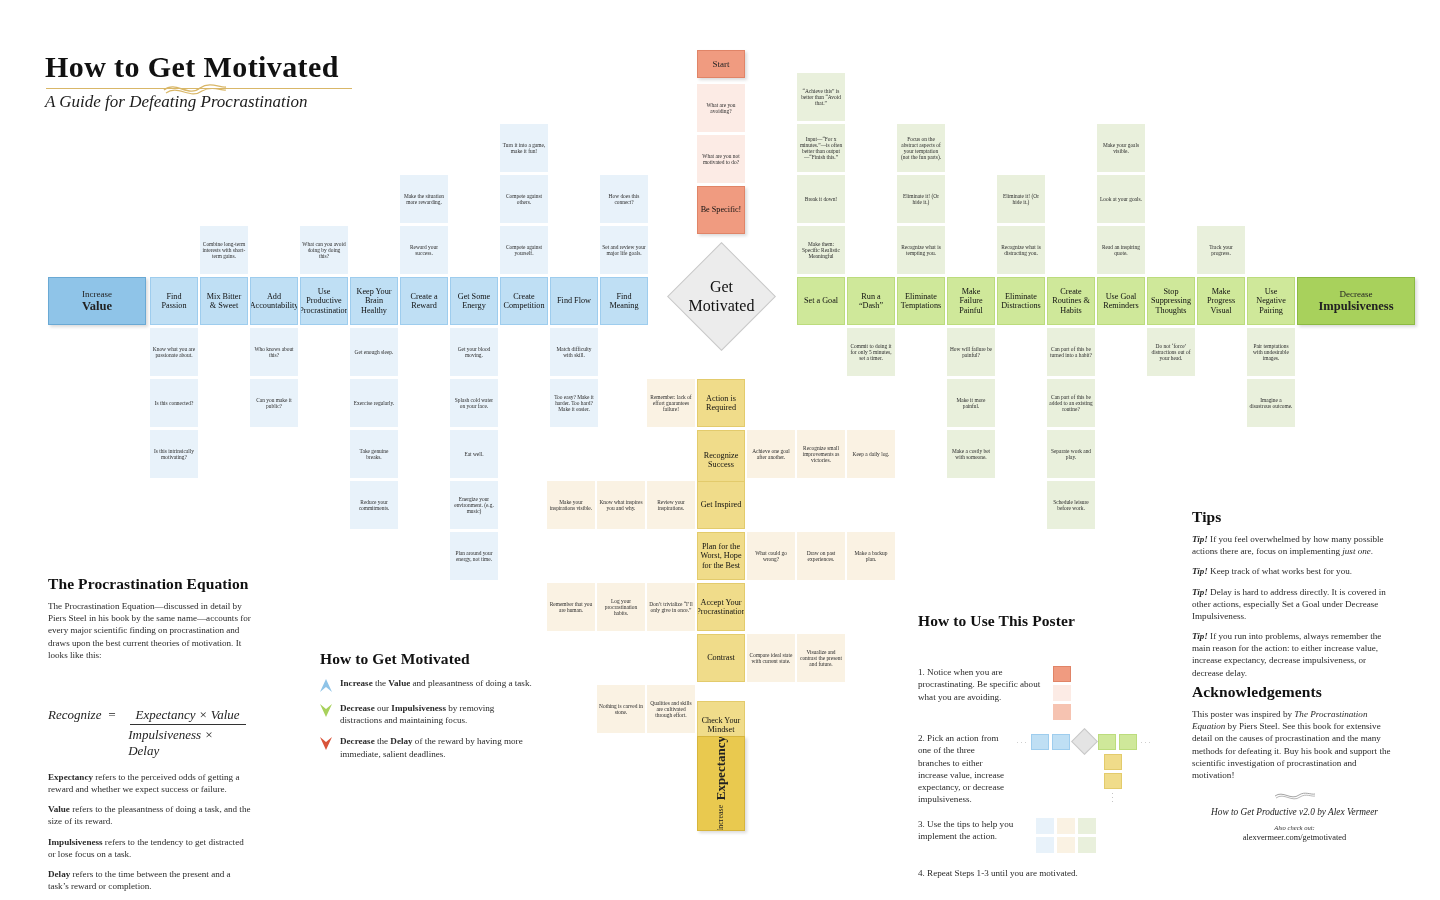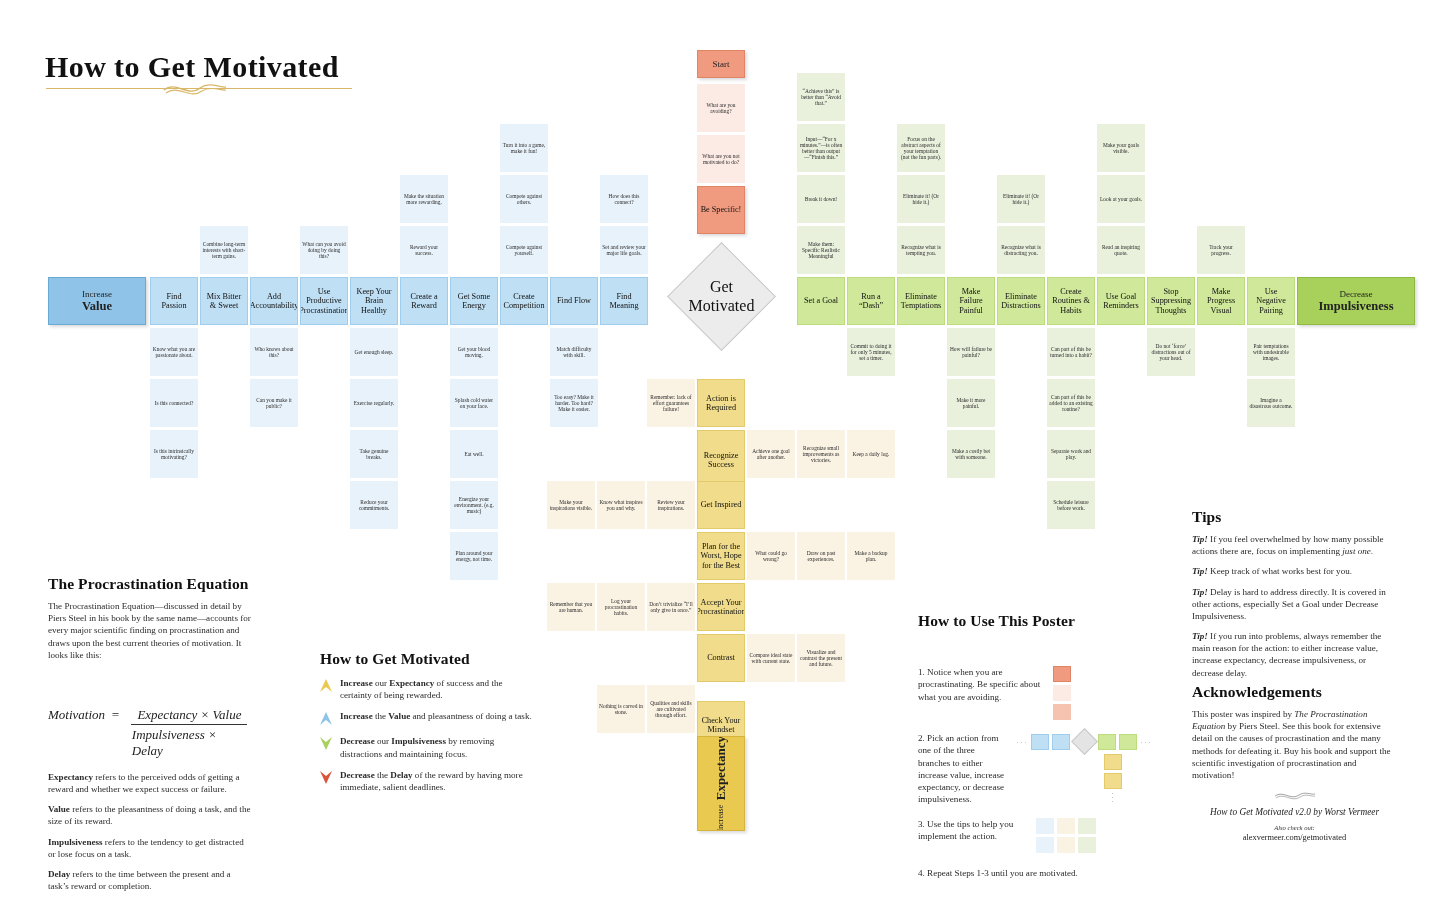--- a/index.html
+++ b/index.html
@@ -92,6 +92,7 @@
     <path d="M4 12 C16 2, 28 20, 40 10 C50 3, 60 10, 66 9" stroke="#d9b768" stroke-width="1.4" fill="none"></path>
     <path d="M6 15 C18 6, 30 22, 42 13 C52 7, 61 13, 66 12" stroke="#d9b768" stroke-width="1.1" fill="none"></path>
   </svg>
+  <div class="subtitle">A Guide for Defeating Procrastination</div>
 
   <div id="chart-layer">
       <div class="cell c-blue-main shadow big" style="left: 48px; top: 277px; width: 98px; height: 48px;">

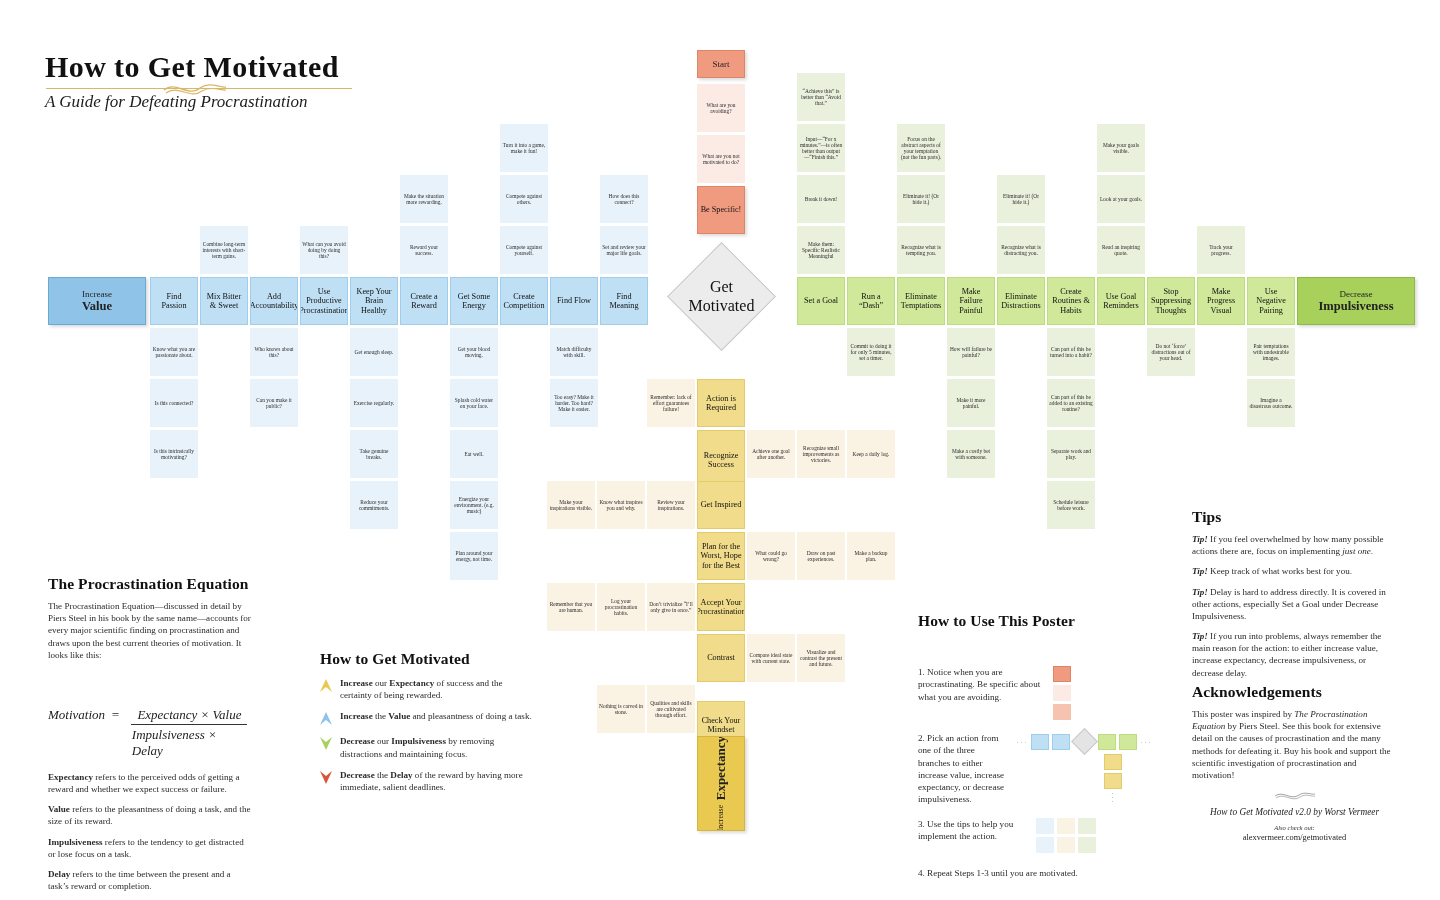--- a/index.html
+++ b/index.html
@@ -425,12 +425,6 @@
     <div class="bullets" id="howto-bullets">
         <div class="blt">
           <svg class="arw" viewBox="0 0 12 15">
-            <polygon points="6,1 12,14 6,9 0,14" fill="#e9c94f"></polygon>
-          </svg>
-          <div class="txt"><b>Increase</b> our <b>Expectancy</b> of success and the certainty of being rewarded.</div>
-        </div>
-        <div class="blt">
-          <svg class="arw" viewBox="0 0 12 15">
             <polygon points="6,1 12,14 6,9 0,14" fill="#8fc4e8"></polygon>
           </svg>
           <div class="txt"><b>Increase</b> the <b>Value</b> and pleasantness of doing a task.</div>

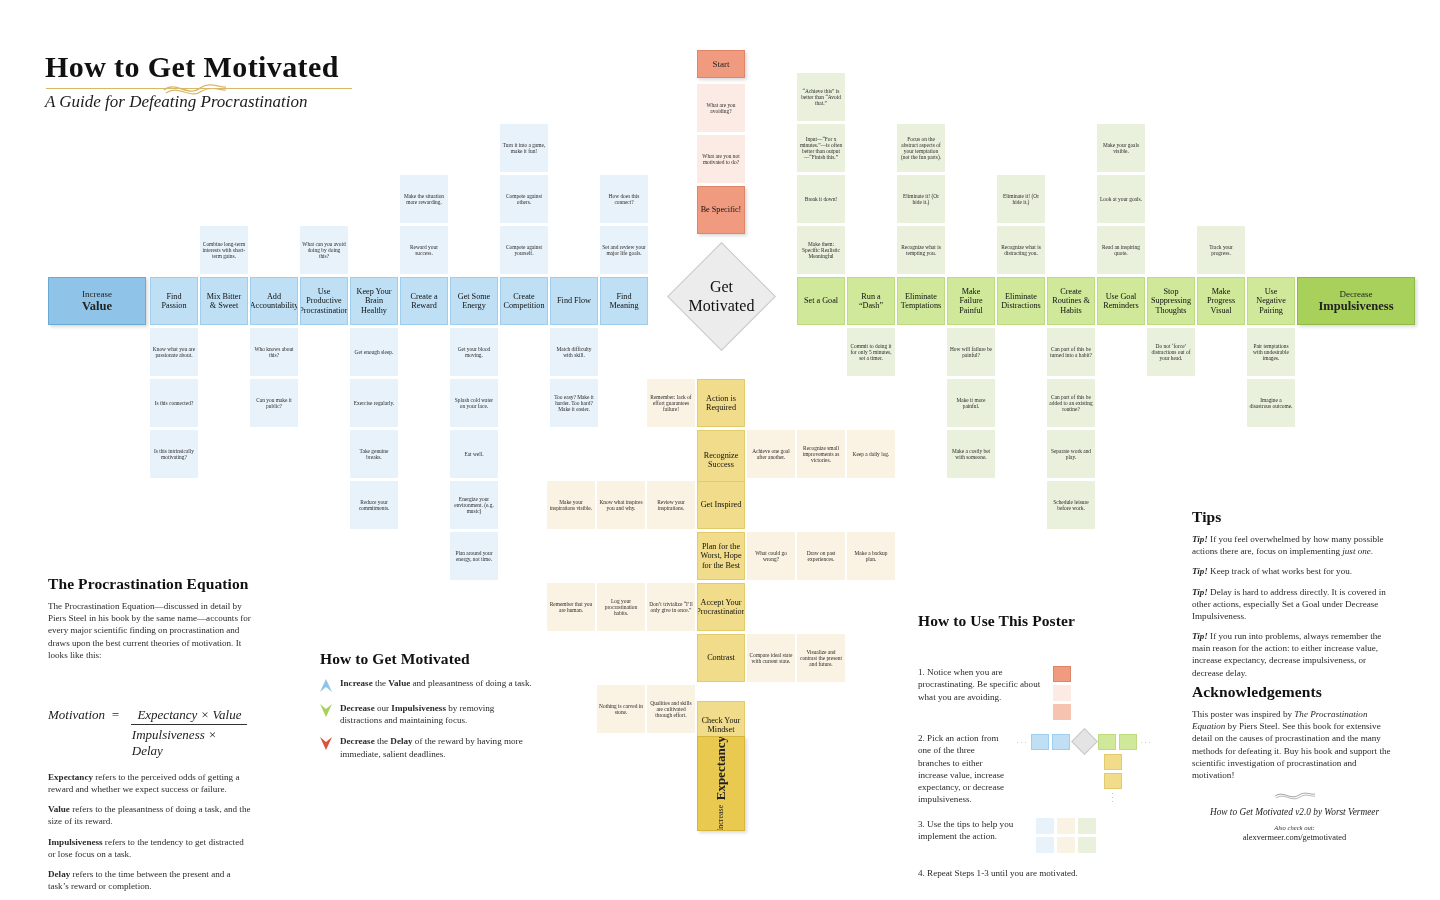--- a/index.html
+++ b/index.html
@@ -405,7 +405,7 @@
     <h2>The Procrastination Equation</h2>
     <p>The Procrastination Equation—discussed in detail by Piers Steel in his book by the same name—accounts for every major scientific finding on procrastination and draws upon the best current theories of motivation. It looks like this:</p>
     <div class="eq">
-      <span>Motivation</span>
+      <span>Recognize</span>
       <span>=</span>
       <span class="frac">
         <span class="num">Expectancy × Value</span>

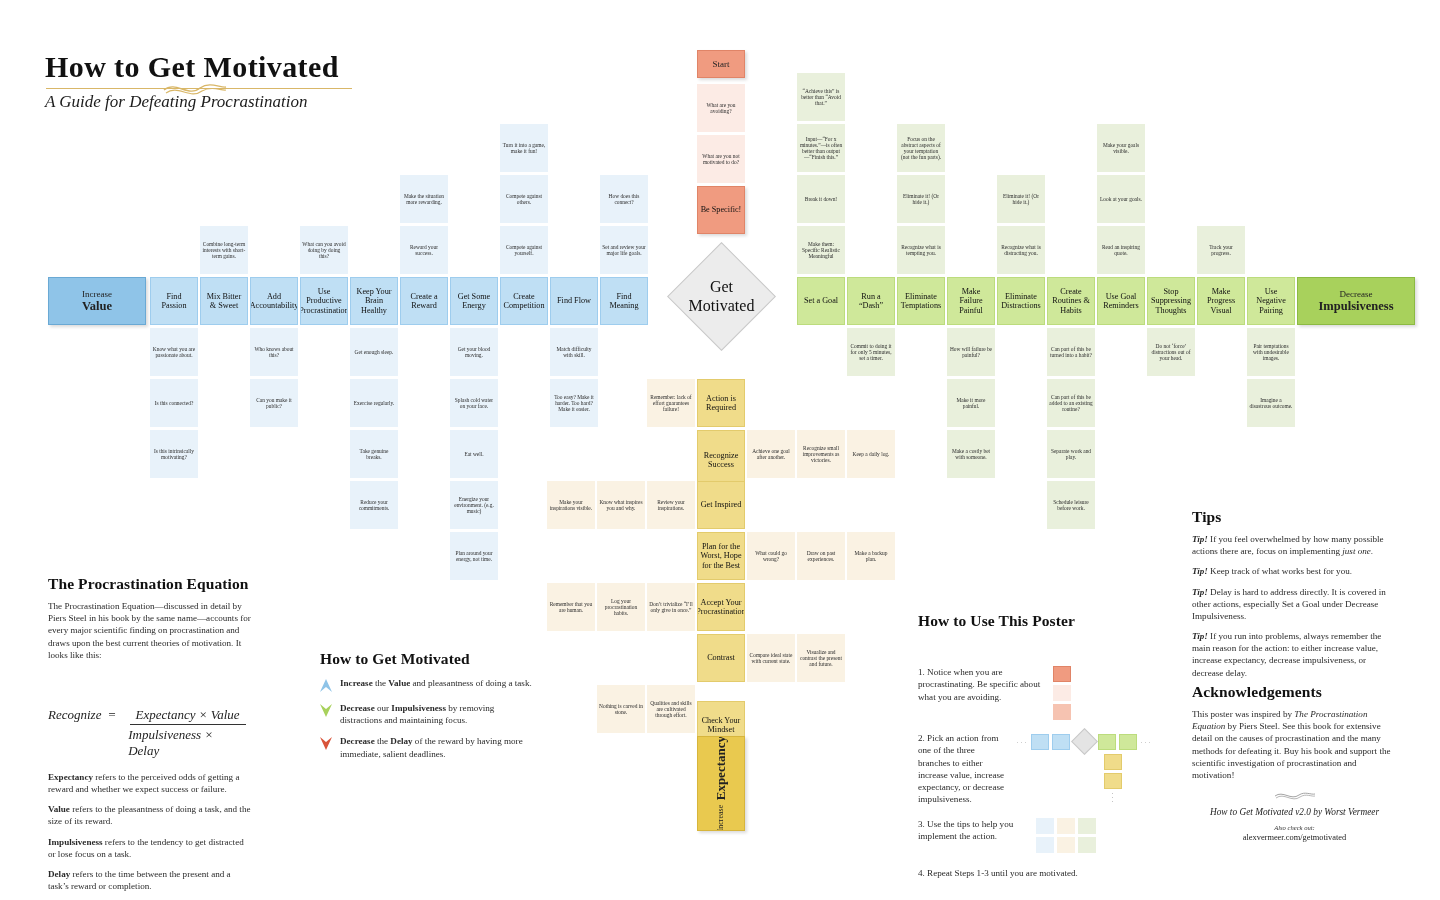--- a/index.html
+++ b/index.html
@@ -516,7 +516,7 @@
       <path d="M3 7 C11 1, 19 12, 27 6 C33 2, 39 6, 43 5" stroke="#9a9a9a" stroke-width=".9" fill="none"></path>
       <path d="M4 9 C12 3, 20 14, 28 8 C34 4, 40 8, 43 7" stroke="#9a9a9a" stroke-width=".7" fill="none"></path>
     </svg>
-    <div class="credit">How to Get Motivated v2.0 by Worst Vermeer</div>
+    <div class="credit">How to Get Productive v2.0 by Alex Vermeer</div>
     <div class="credit2">Also check out:</div>
     <div class="credit3">alexvermeer.com/getmotivated</div>
   </div>

